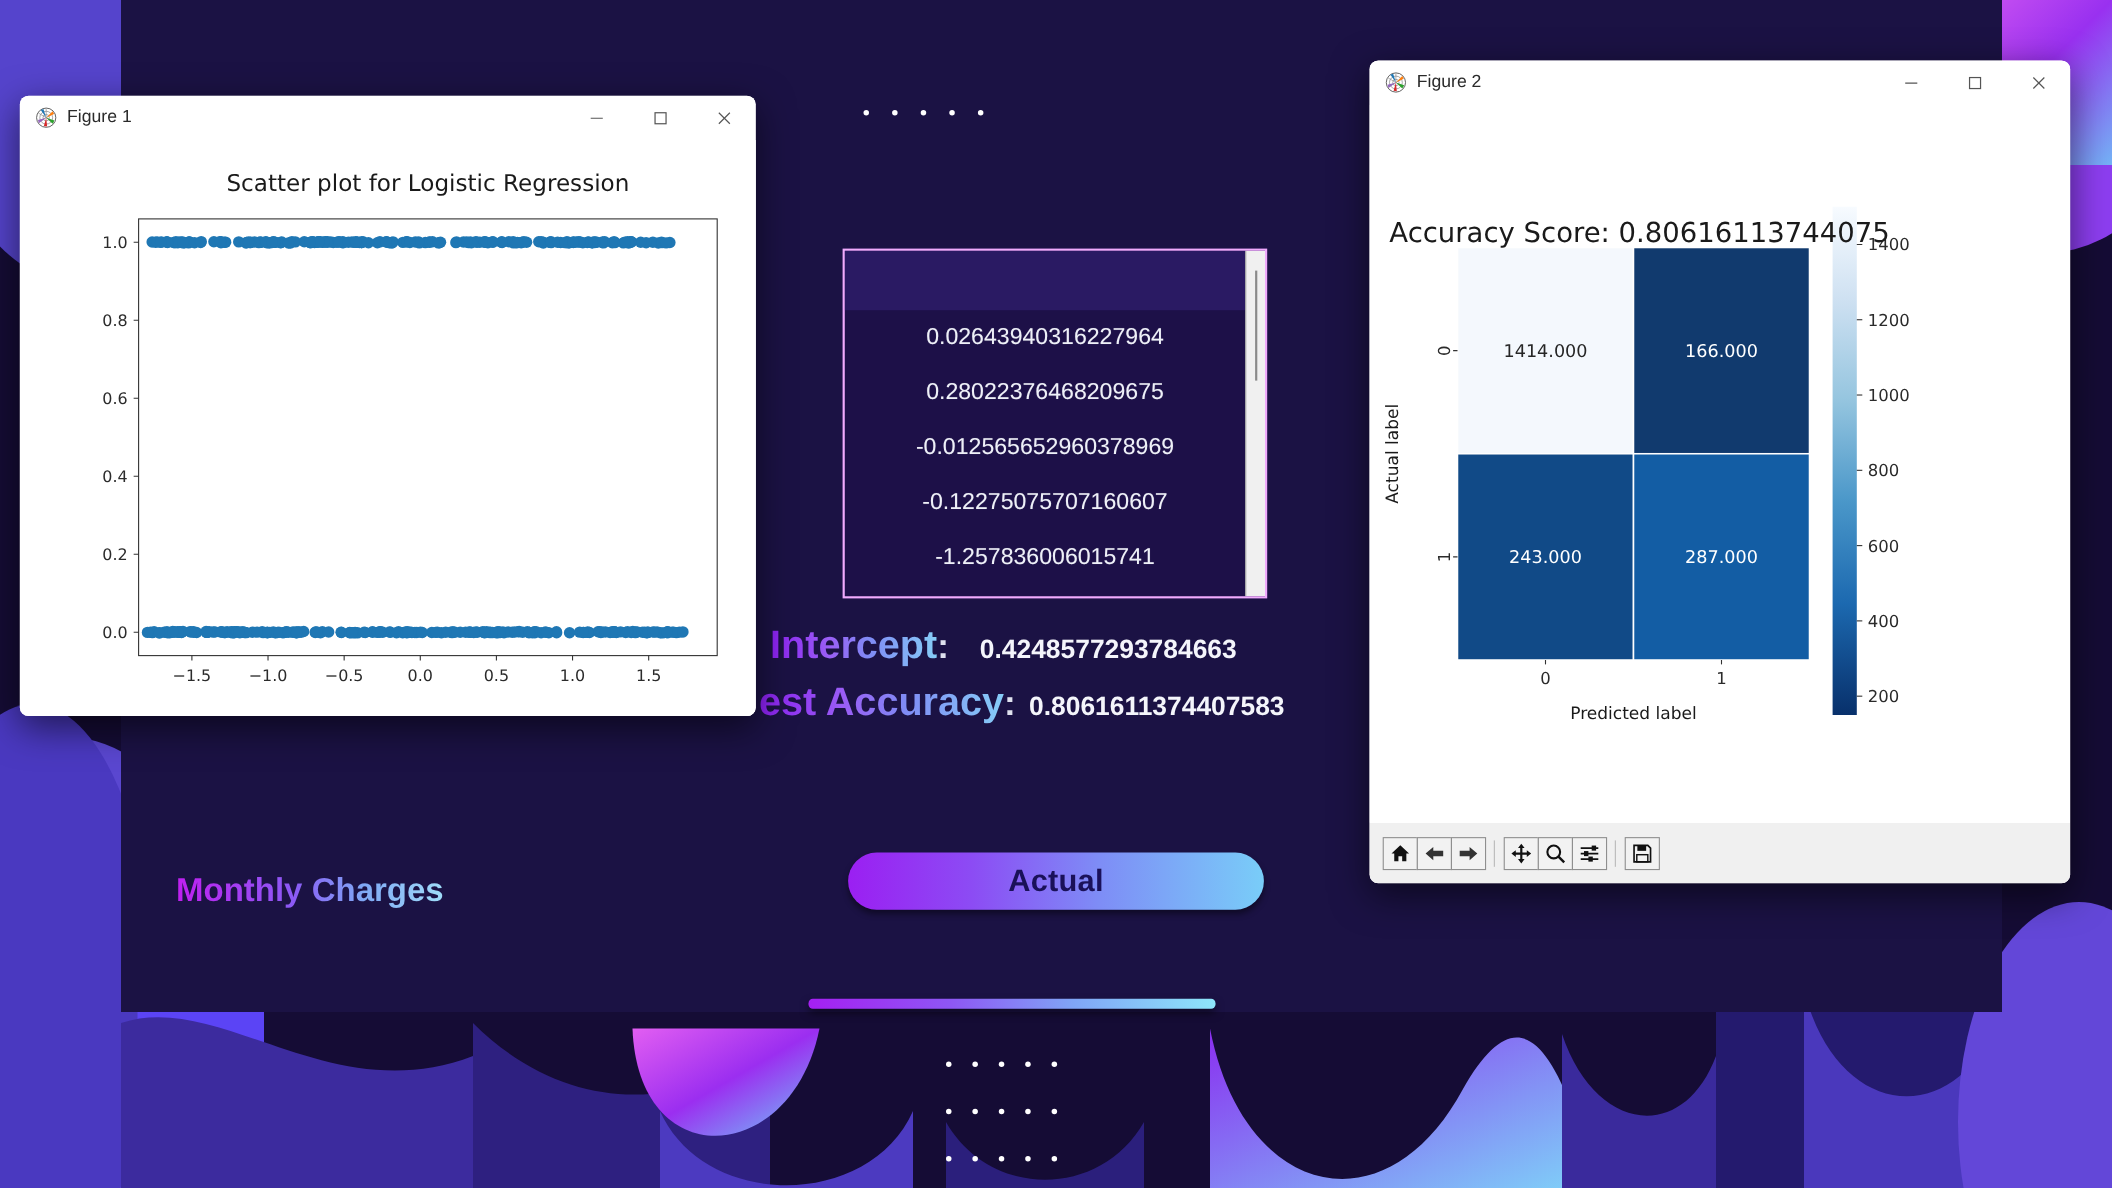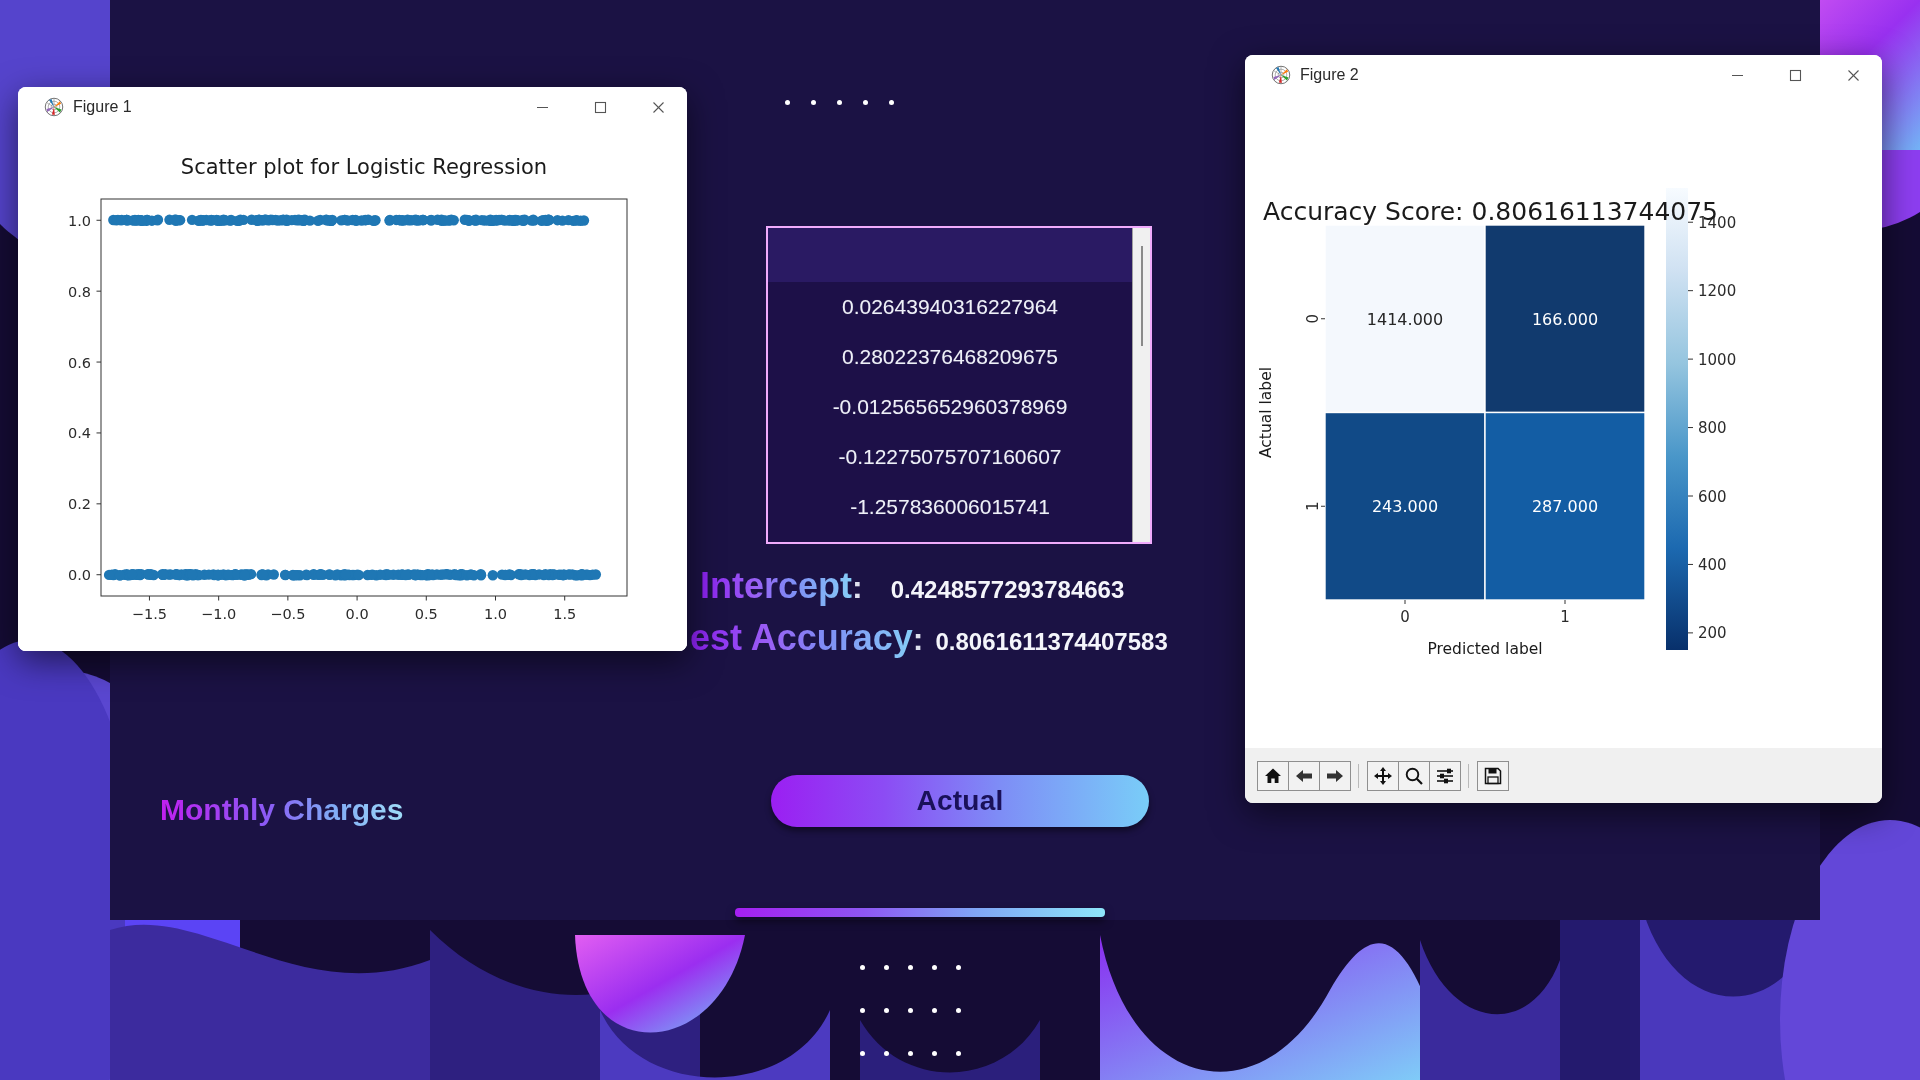--- a/index.html
+++ b/index.html
@@ -116,7 +116,7 @@
   }
   .titlebar {
     height: 40px; display: flex; align-items: center;
-    background: #ffffff; position: relative; padding-left: 12px;
+    background: #ffffff; position: relative;
   }
   .tb-icon { width: 20px; height: 20px; margin-left: 14px; flex: 0 0 auto; }
   .tb-title {

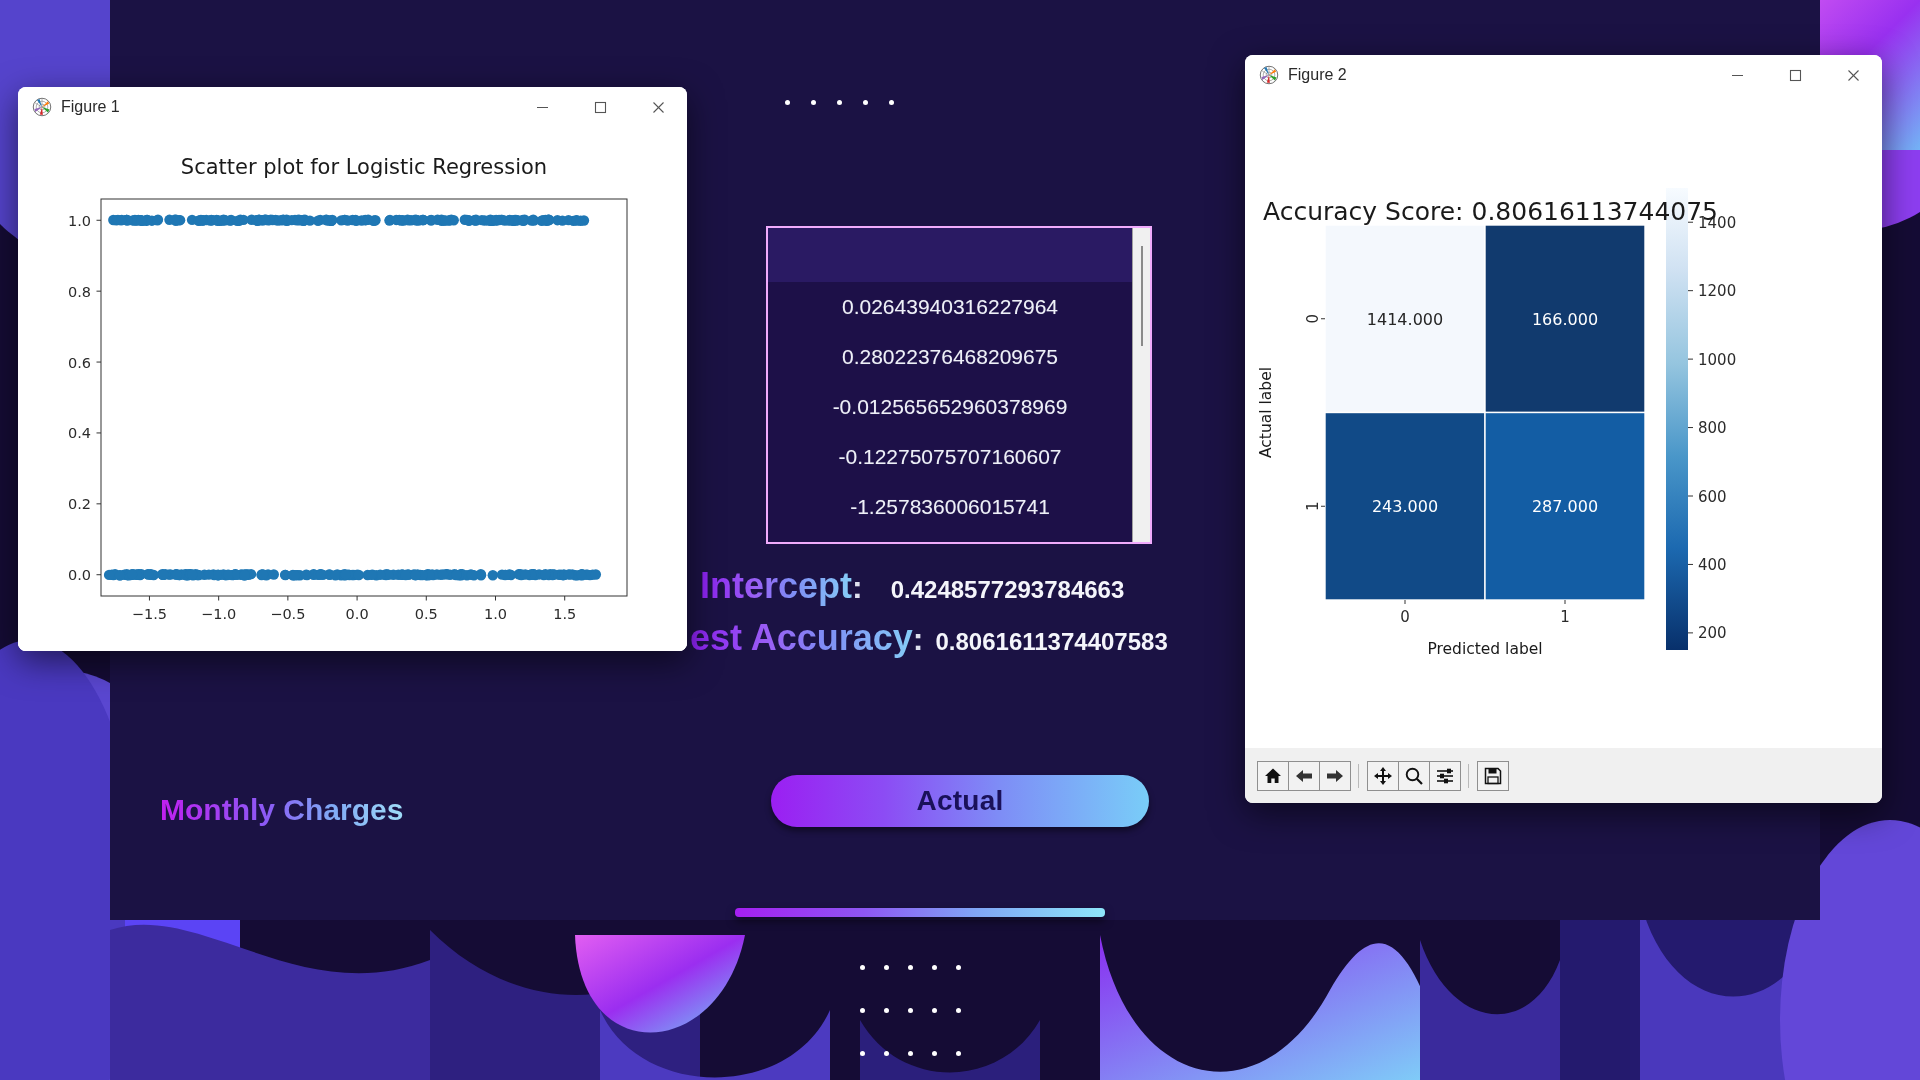--- a/index.html
+++ b/index.html
@@ -313,7 +313,7 @@
     </div>
   </div>
 
-  <div class="fig-canvas" style="height:591px;">
+  <div class="fig-canvas" style="height:591px;padding-left:25px;">
     <svg id="scatter-svg" width="669" height="591">
         <rect x="0" y="0" width="669" height="591" fill="#ffffff"></rect>
         <text x="346" y="47" text-anchor="middle" font-family="&quot;DejaVu Sans&quot;, sans-serif" font-size="21" fill="#1a1a1a">Scatter plot for Logistic Regression</text>

